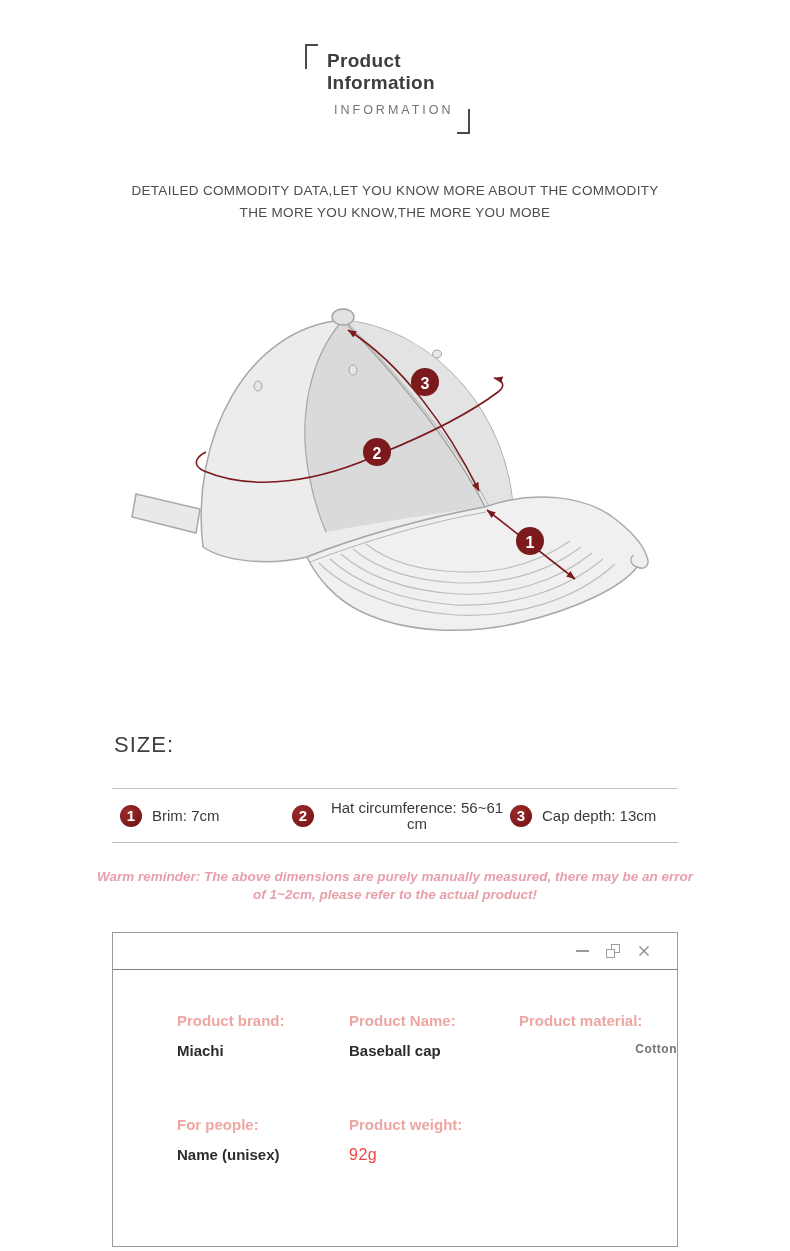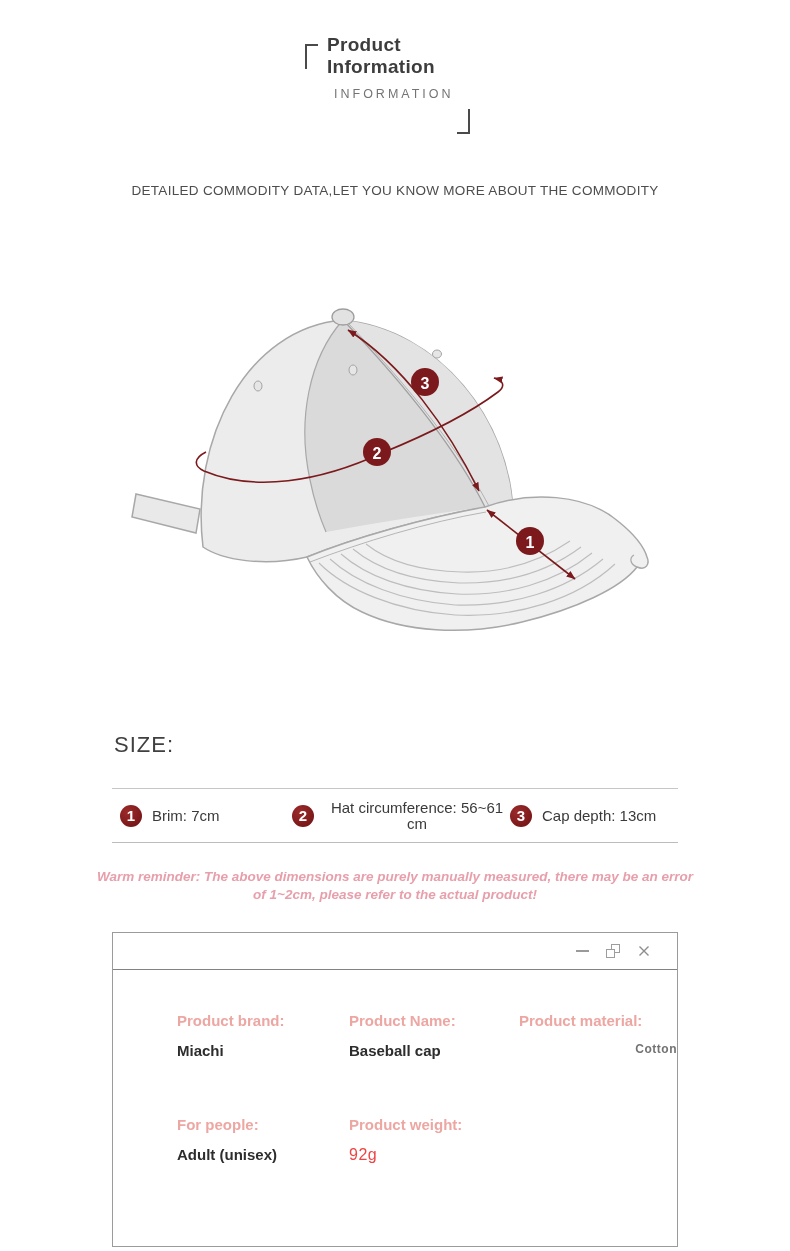--- a/index.html
+++ b/index.html
@@ -12,7 +12,7 @@
                 border-left:2px solid #4a4a4a; border-top:2px solid #4a4a4a; }
   .bracket-br { position:absolute; left:457px; top:109px; width:13px; height:25px;
                 border-right:2px solid #4a4a4a; border-bottom:2px solid #4a4a4a; }
-  .title-block { position:absolute; left:327px; top:34px; }
+  .title-block { position:absolute; left:327px; top:50px; }
   .title-line { font-size:19px; font-weight:bold; color:#3d3d3d; line-height:21.5px; letter-spacing:.3px; }
   .subtitle { margin-top:10px; margin-left:7px; font-size:12.5px; letter-spacing:3px; color:#747474; }
 

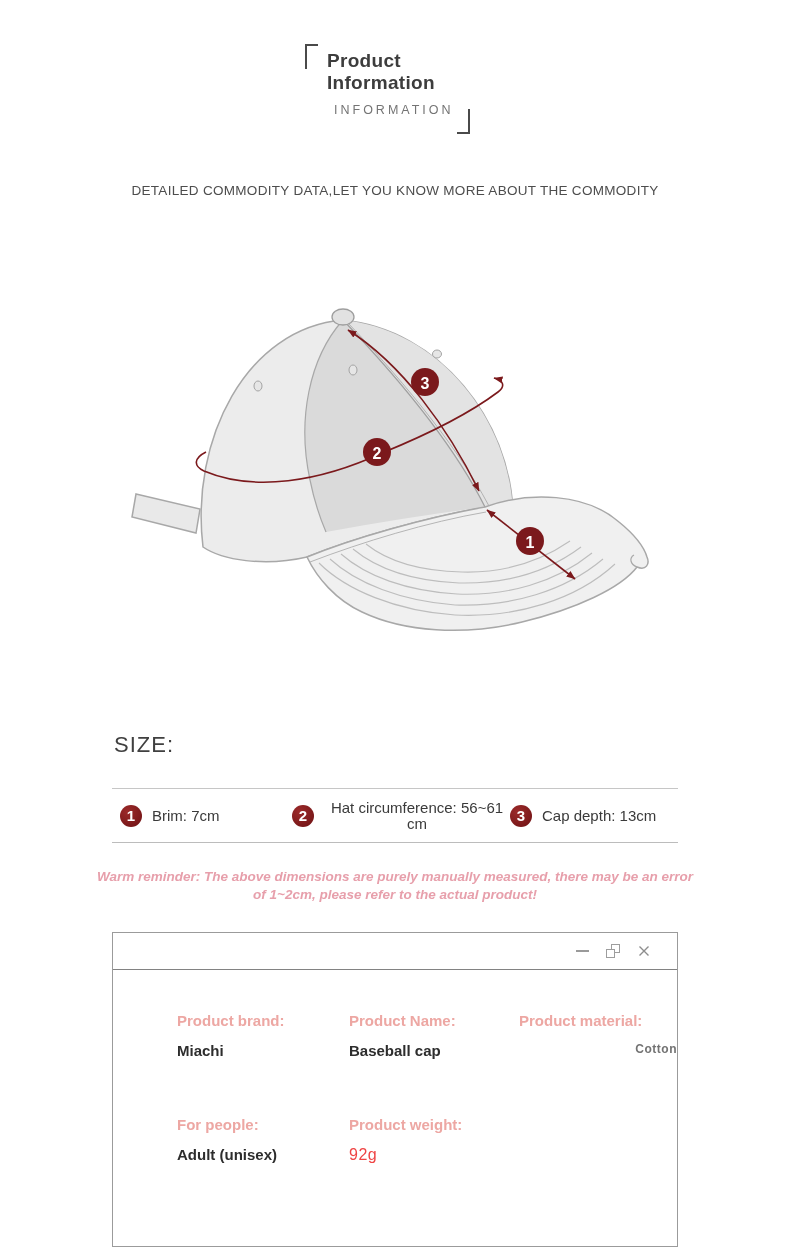--- a/index.html
+++ b/index.html
@@ -79,6 +79,7 @@
 
   <div class="intro">
     <div>DETAILED COMMODITY DATA,LET YOU KNOW MORE ABOUT THE COMMODITY</div>
+    <div>THE MORE YOU KNOW,THE MORE YOU MOBE</div>
   </div>
 
   <svg class="cap-svg" viewBox="0 0 562 400" xmlns="http://www.w3.org/2000/svg">

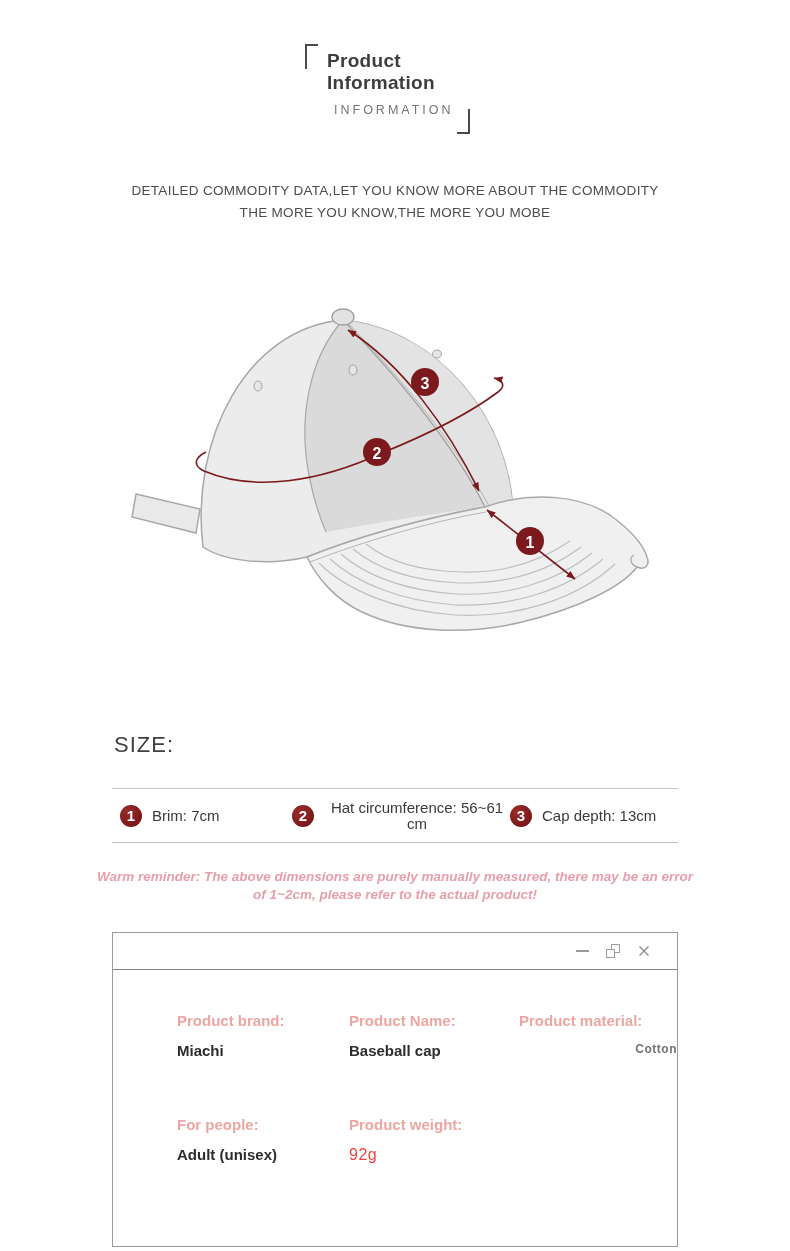--- a/index.html
+++ b/index.html
@@ -186,7 +186,7 @@
       <div class="spec-row">
         <div class="spec-cell">
           <div class="spec-label">For people:</div>
-          <div class="spec-value v-bold">Adult (unisex)</div>
+          <div class="spec-value v-bold">Name (unisex)</div>
         </div>
         <div class="spec-cell">
           <div class="spec-label">Product weight:</div>

